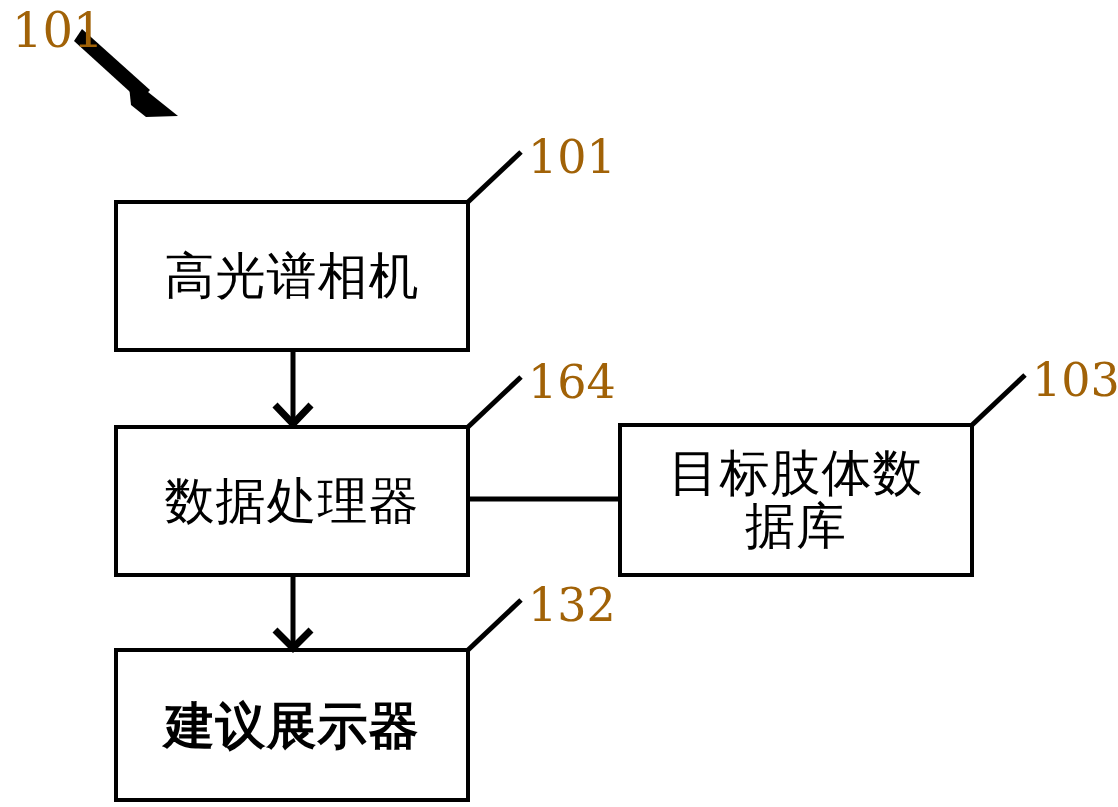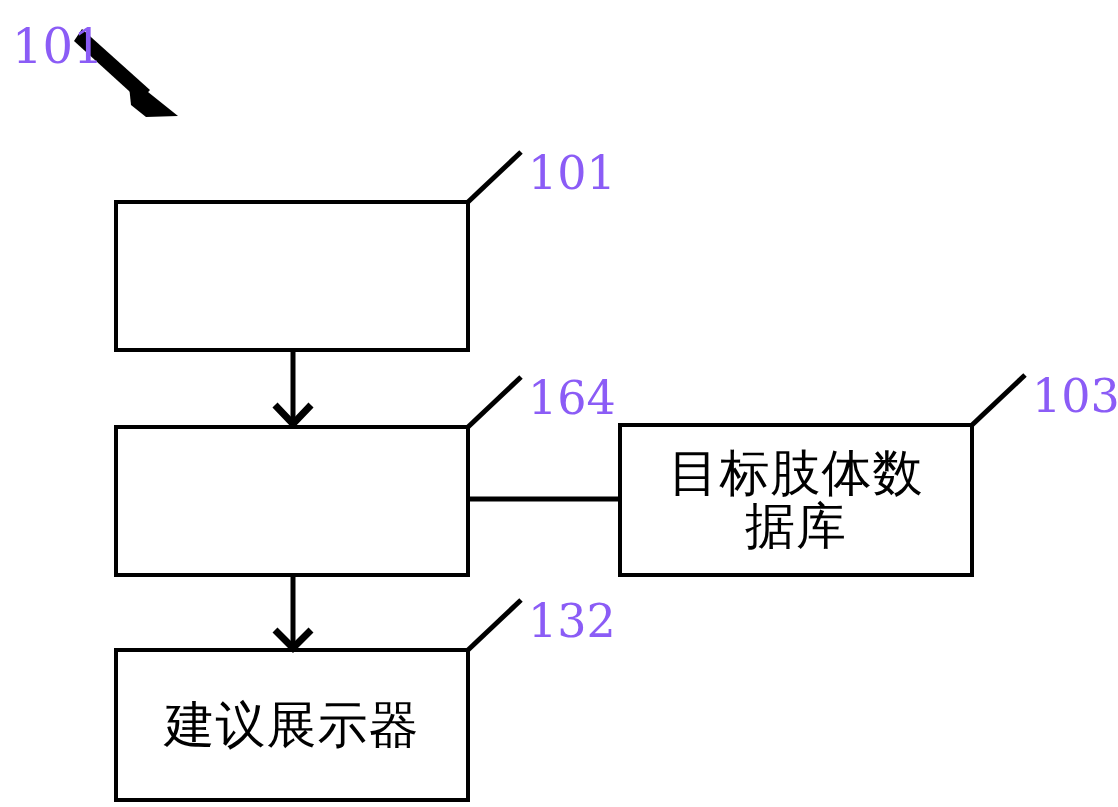--- a/index.html
+++ b/index.html
@@ -40,12 +40,11 @@
   }
   .ref-num {
     position: absolute;
-    color: #8b5cf6;
+    color: #a16207;
     font-family: "DejaVu Serif", "Liberation Serif", serif;
     font-size: 46px;
     line-height: 1;
     white-space: nowrap;
-    margin-top: 16px;
   }
   .ref-num.big {
     font-size: 48px;

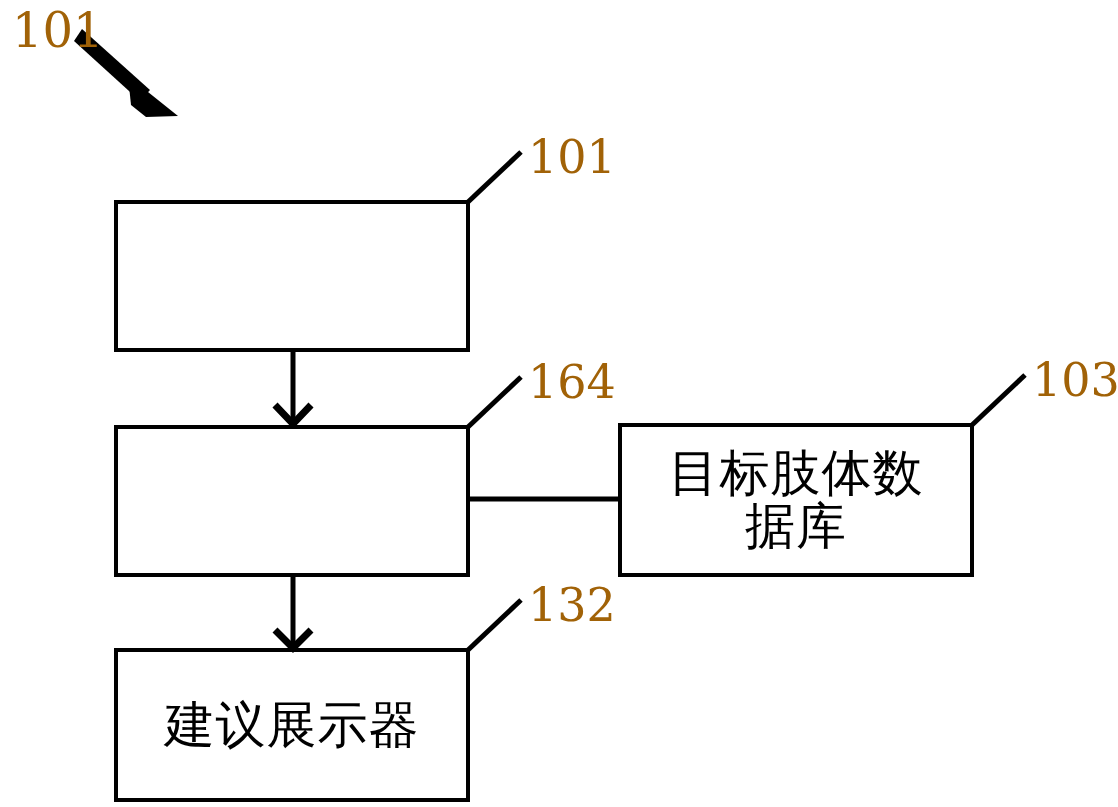--- a/index.html
+++ b/index.html
@@ -95,6 +95,7 @@
 
   <div class="ref-num big" style="left:12px; top:6px;">101</div>
 
+  <div class="box-label" style="left:116px; top:202px; width:352px; height:148px;">高光谱相机</div>
   <div class="ref-num" style="left:528px; top:134px;">101</div>
 
   <div class="ref-num" style="left:528px; top:359px;">164</div>

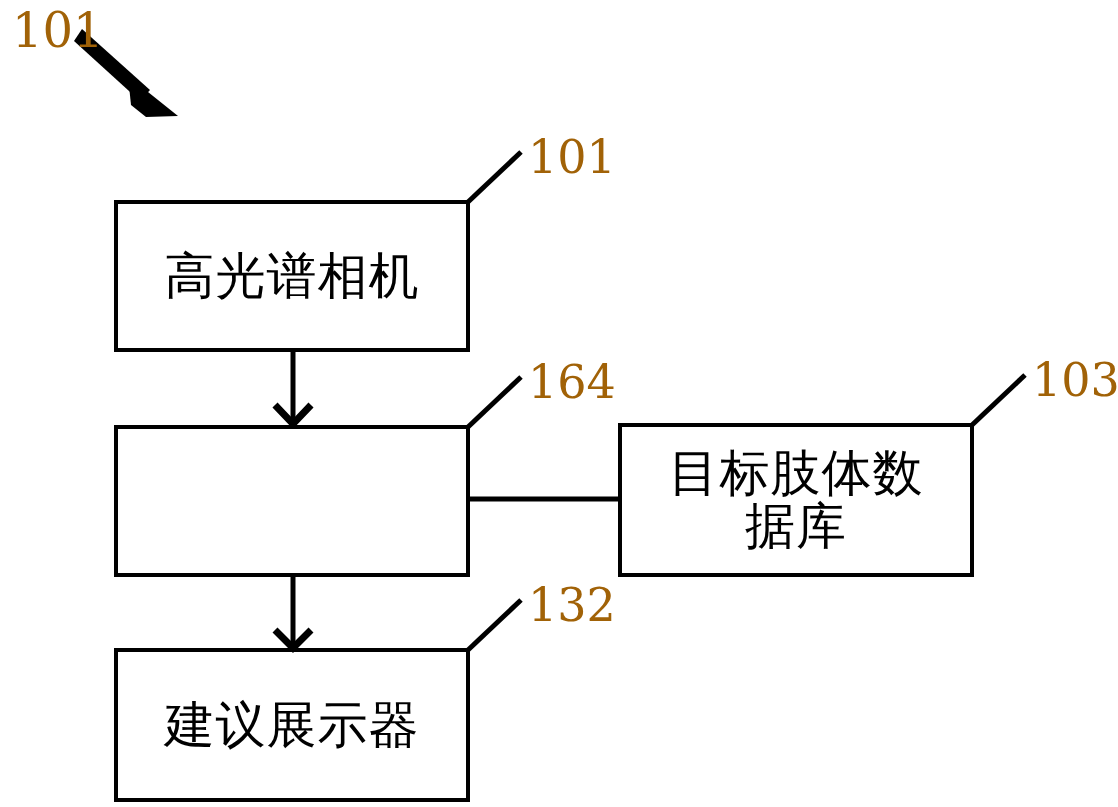--- a/index.html
+++ b/index.html
@@ -98,6 +98,7 @@
   <div class="box-label" style="left:116px; top:202px; width:352px; height:148px;">高光谱相机</div>
   <div class="ref-num" style="left:528px; top:134px;">101</div>
 
+  <div class="box-label" style="left:116px; top:427px; width:352px; height:148px;">数据处理器</div>
   <div class="ref-num" style="left:528px; top:359px;">164</div>
 
   <div class="box-label" style="left:620px; top:425px; width:352px; height:150px;">目标肢体数

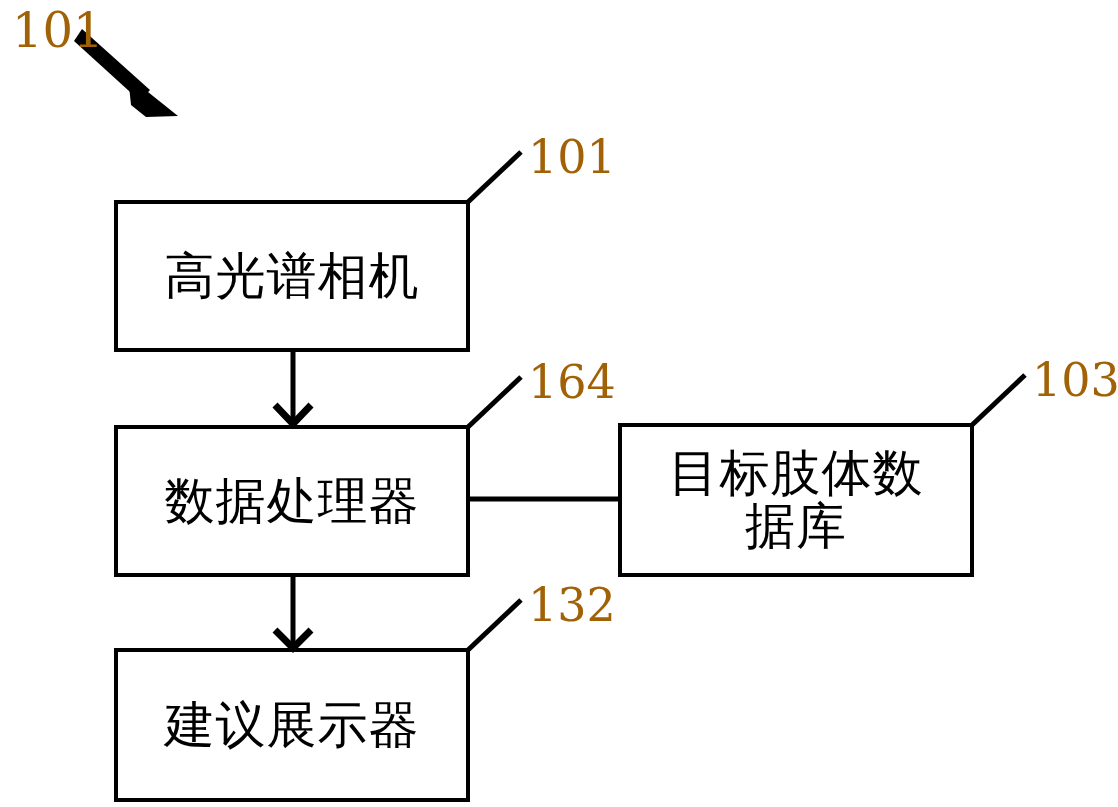--- a/index.html
+++ b/index.html
@@ -105,7 +105,7 @@
 据库</div>
   <div class="ref-num" style="left:1032px; top:357px;">103</div>
 
-  <div class="box-label" style="left:116px; top:650px; width:352px; height:150px;">建议展示器</div>
+  <div class="box-label" style="left:116px; top:650px; width:352px; height:150px;font-weight:bold;">建议展示器</div>
   <div class="ref-num" style="left:528px; top:582px;">132</div>
 
 </div>

